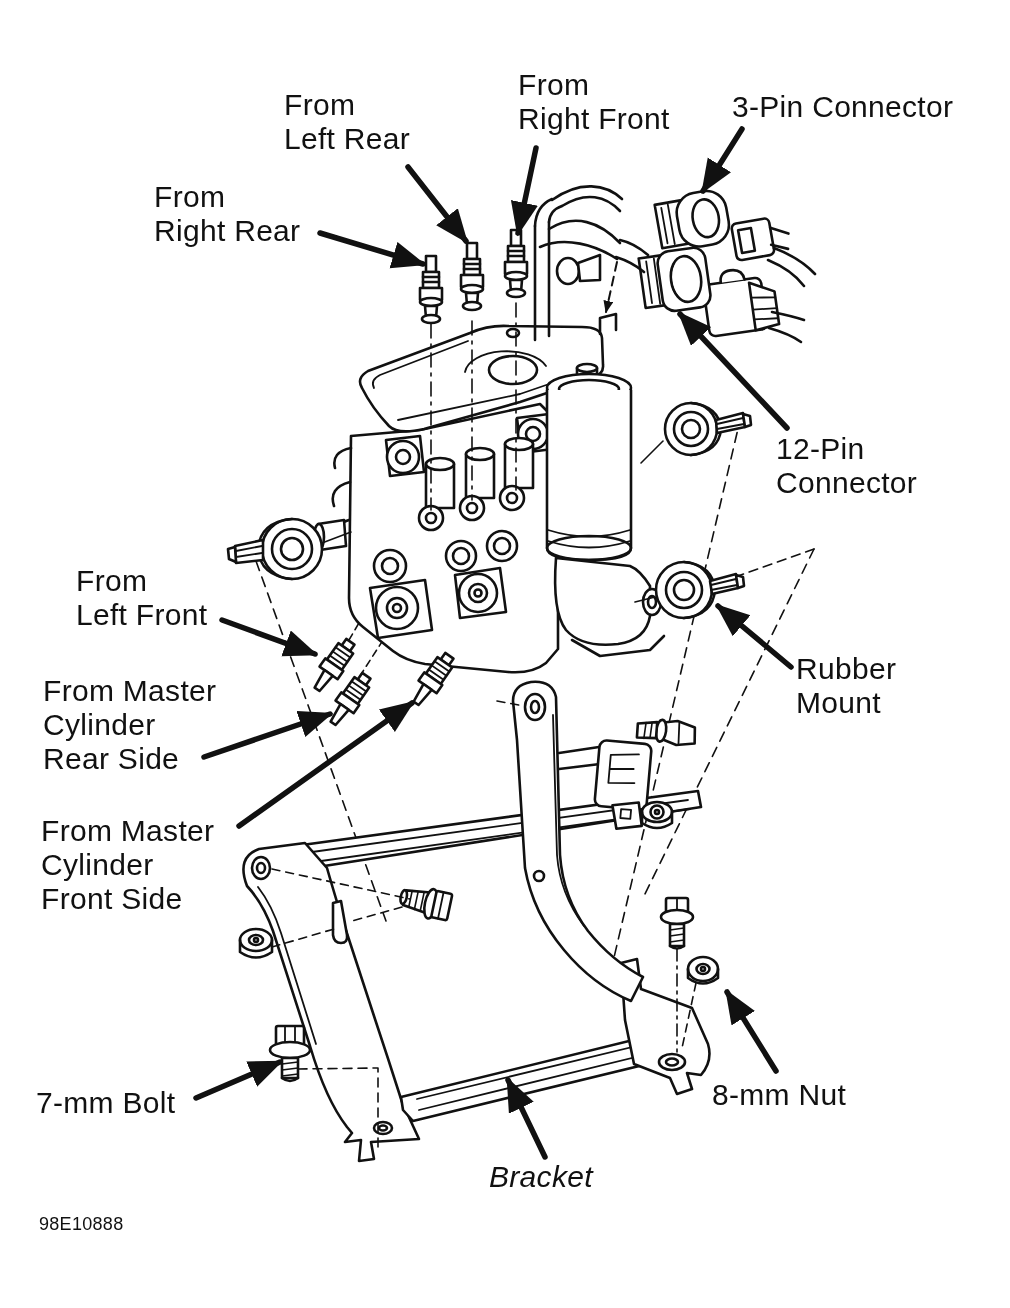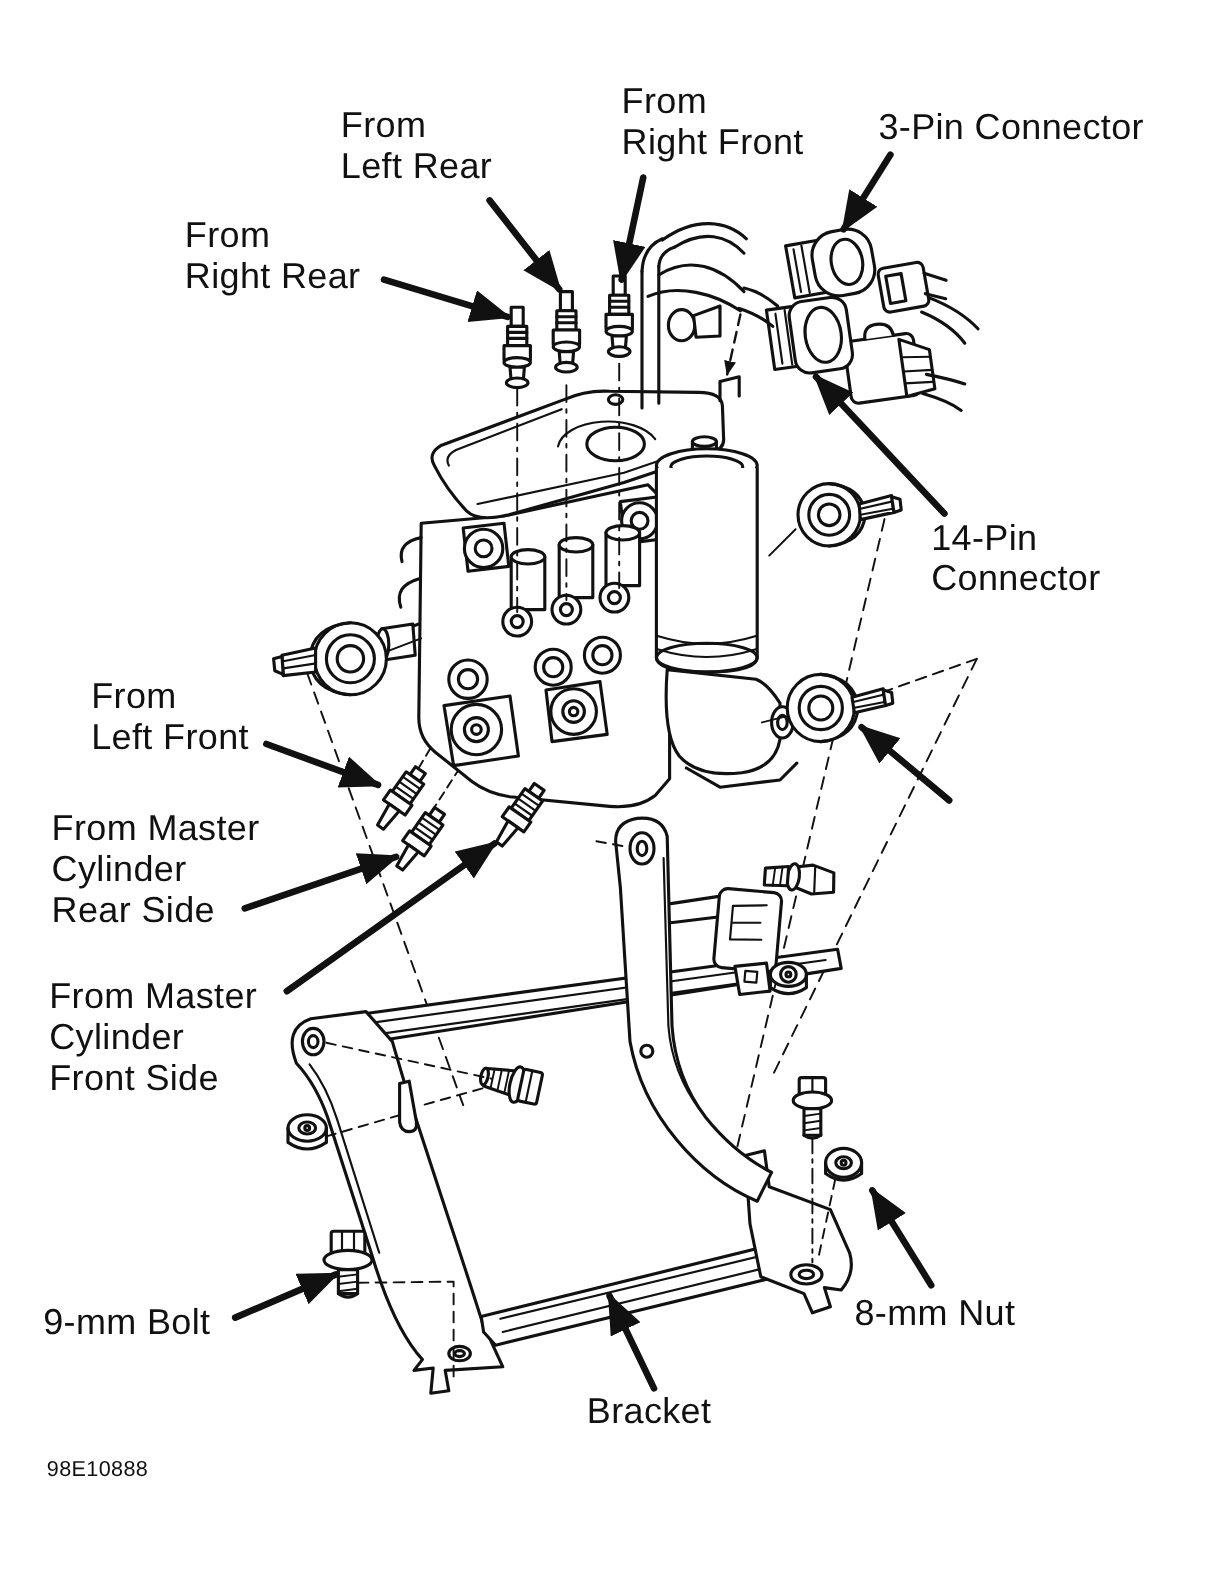--- a/index.html
+++ b/index.html
@@ -376,7 +376,7 @@
 <div class="label" style="left:732px; top:90px;">3-Pin Connector</div>
 <div class="label" style="left:154px; top:180px;">From
 Right Rear</div>
-<div class="label" style="left:776px; top:432px;">14-Pin
+<div class="label" style="left:776px; top:432px;">12-Pin
 Connector</div>
 <div class="label" style="left:76px;  top:564px;">From
 Left Front</div>

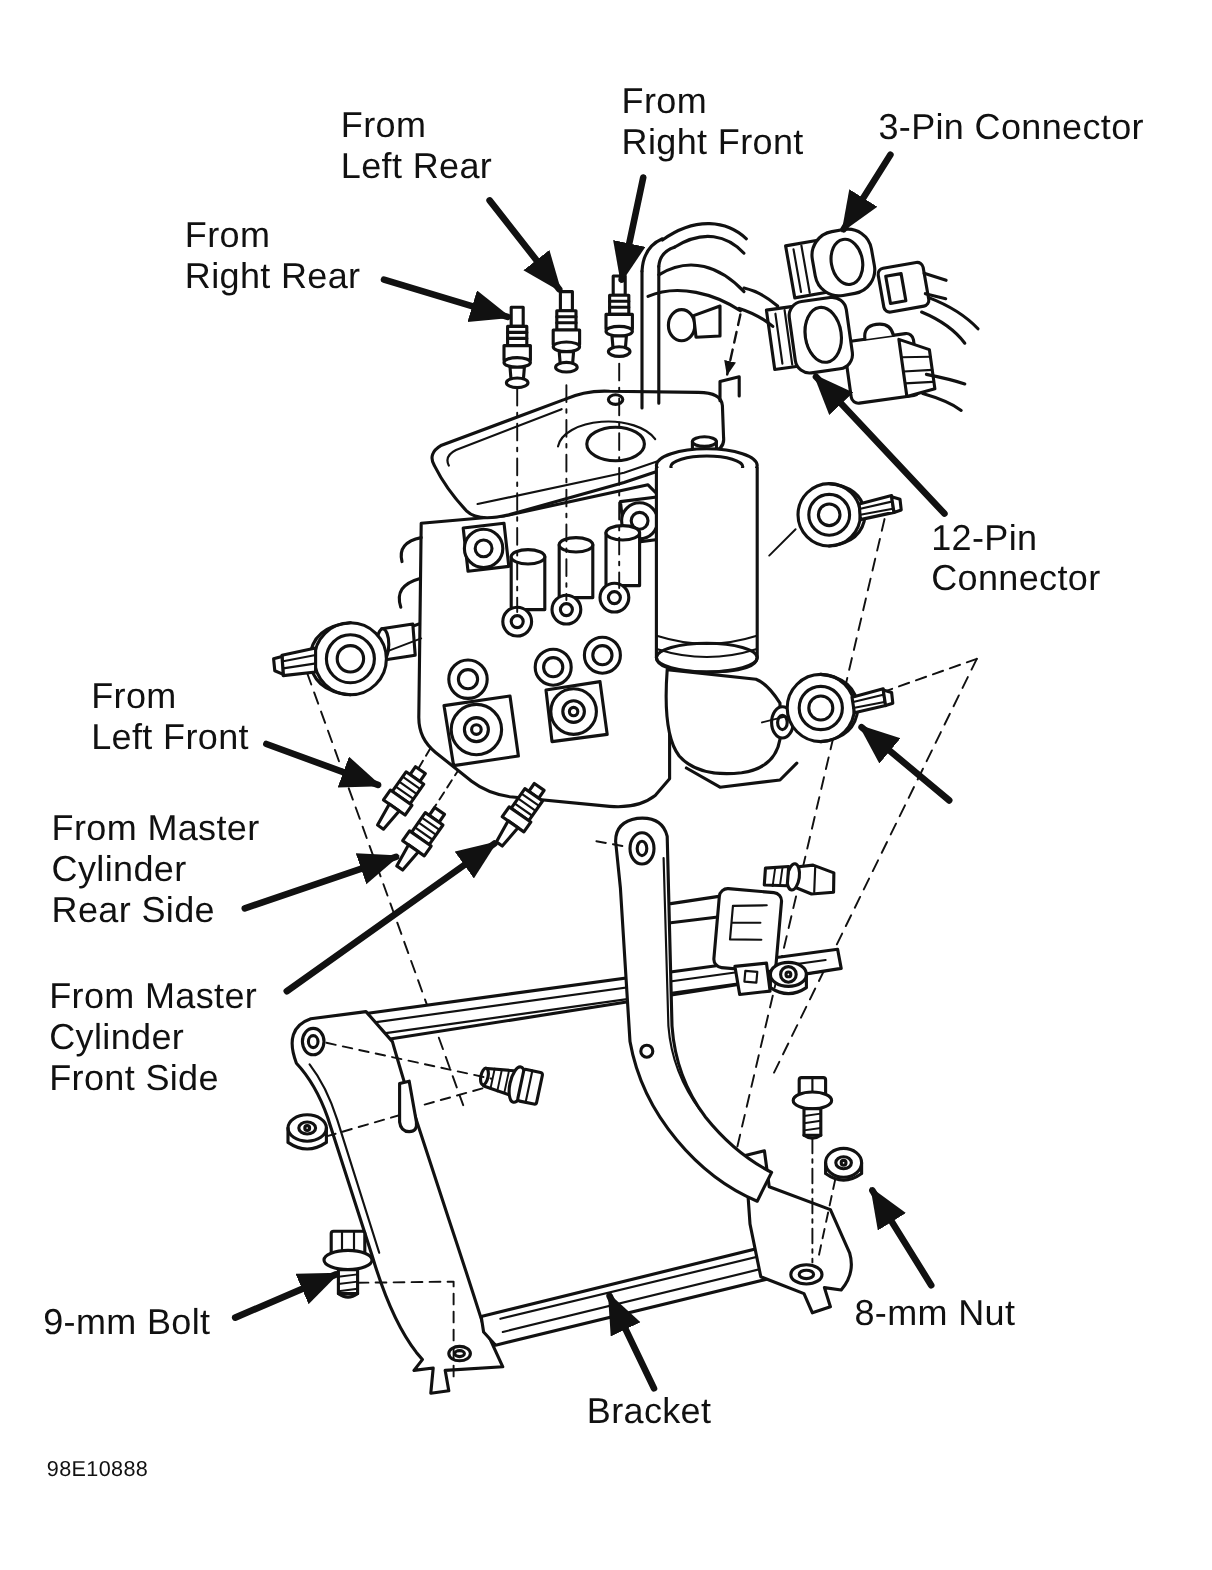--- a/index.html
+++ b/index.html
@@ -380,6 +380,8 @@
 Connector</div>
 <div class="label" style="left:76px;  top:564px;">From
 Left Front</div>
+<div class="label" style="left:796px; top:652px;">Rubber
+Mount</div>
 <div class="label" style="left:43px;  top:674px;">From Master
 Cylinder
 Rear Side</div>

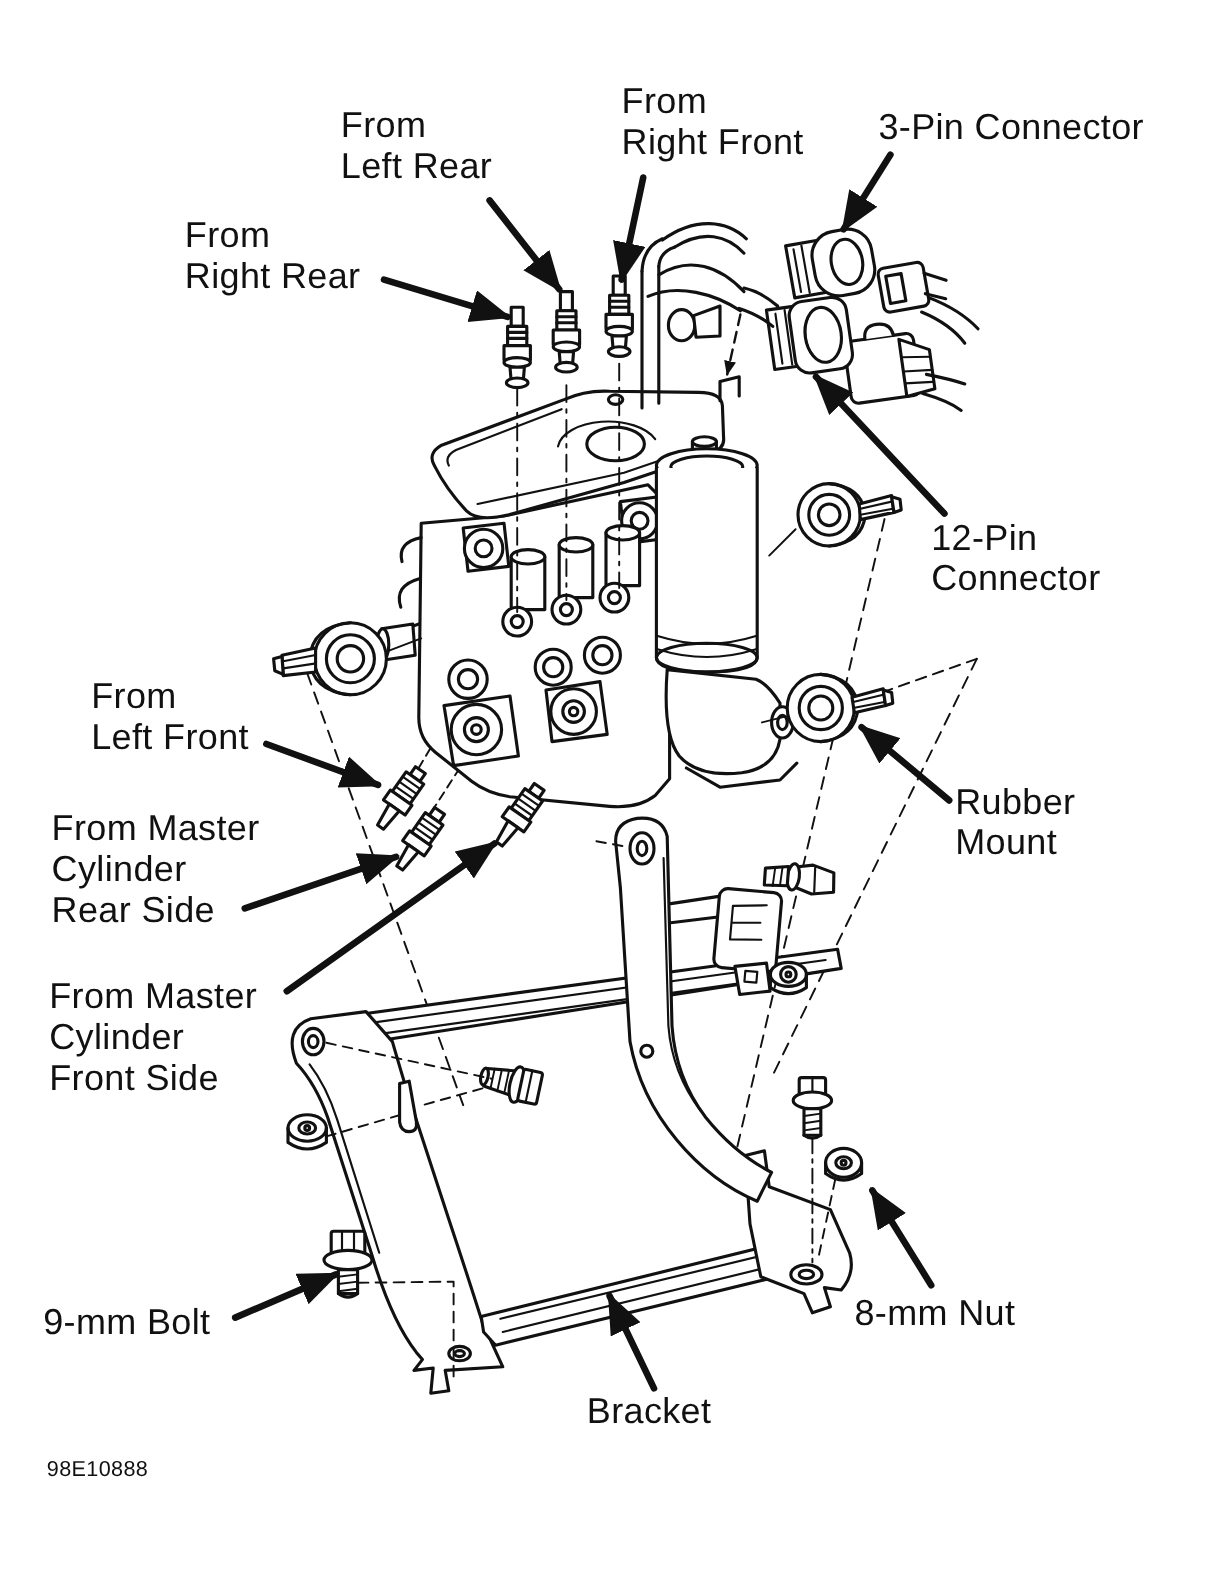--- a/index.html
+++ b/index.html
@@ -388,7 +388,7 @@
 <div class="label" style="left:41px;  top:814px;">From Master
 Cylinder
 Front Side</div>
-<div class="label" style="left:36px;  top:1086px;">9-mm Bolt</div>
+<div class="label" style="left:36px;  top:1086px;">7-mm Bolt</div>
 <div class="label" style="left:712px; top:1078px;text-align:right;">8-mm Nut</div>
 <div class="label" style="left:489px; top:1160px;">Bracket</div>
 <div class="label code" style="left:39px; top:1210px;">98E10888</div>

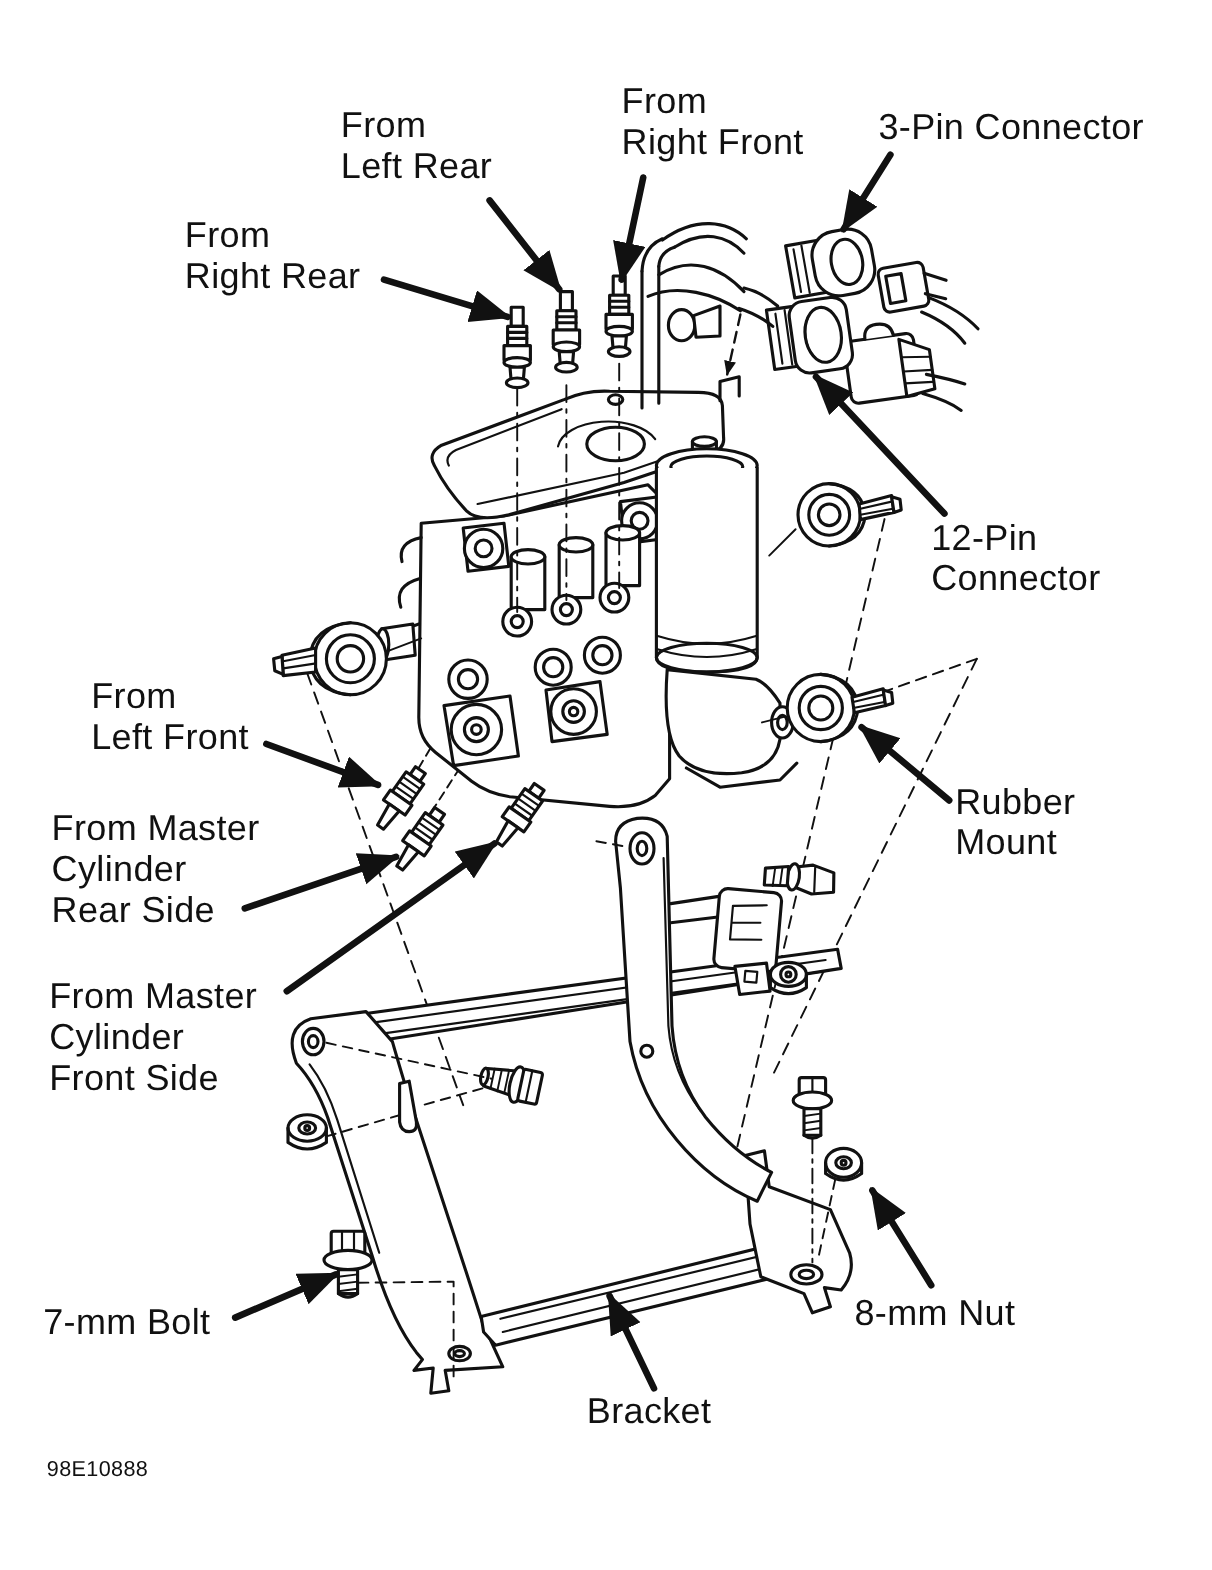--- a/index.html
+++ b/index.html
@@ -390,7 +390,7 @@
 Front Side</div>
 <div class="label" style="left:36px;  top:1086px;">7-mm Bolt</div>
 <div class="label" style="left:712px; top:1078px;text-align:right;">8-mm Nut</div>
-<div class="label" style="left:489px; top:1160px;">Bracket</div>
+<div class="label" style="left:489px; top:1160px;font-style:italic;">Bracket</div>
 <div class="label code" style="left:39px; top:1210px;">98E10888</div>
 
 </div>

